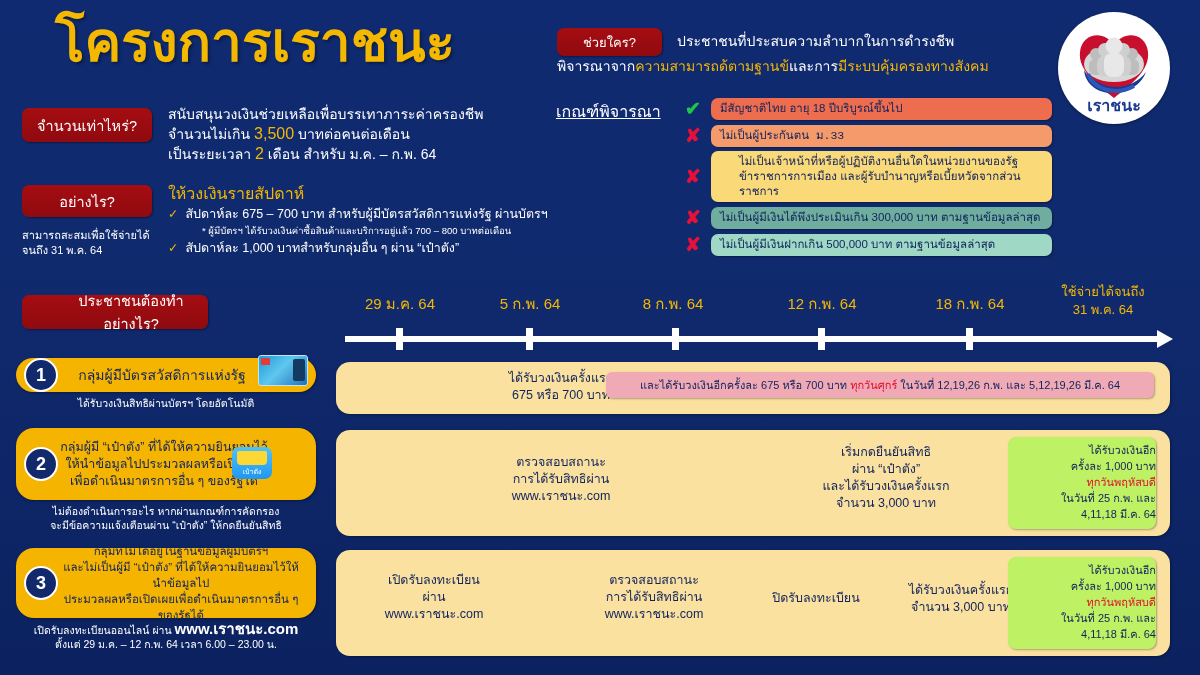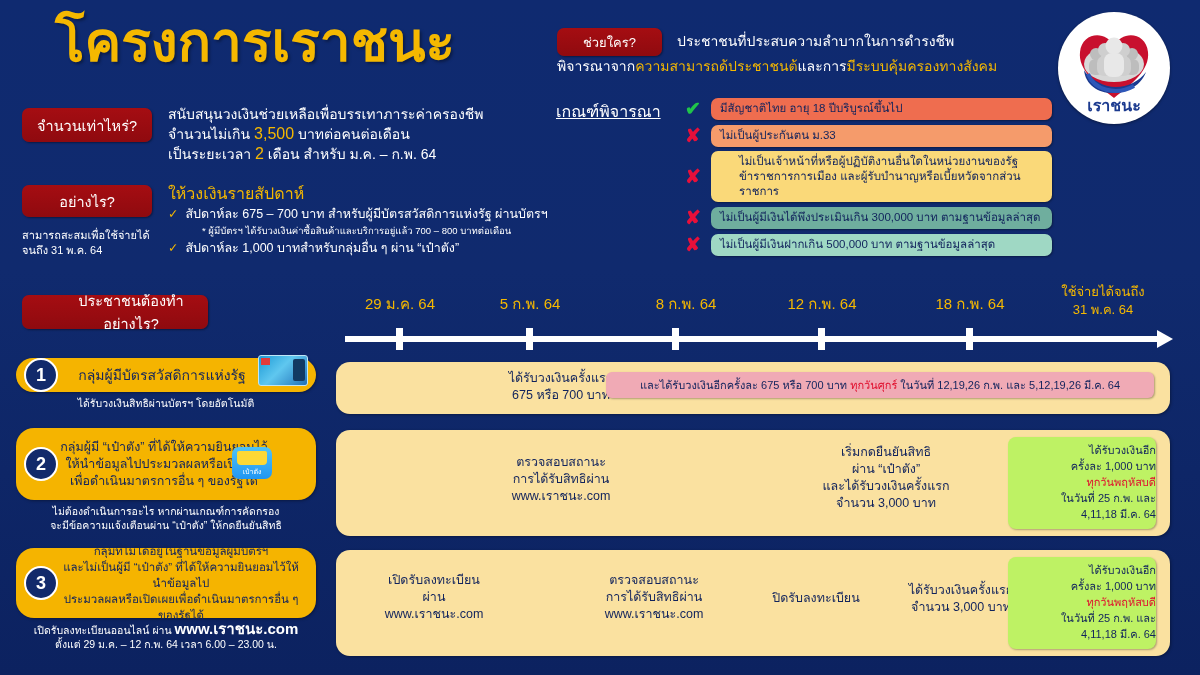--- a/index.html
+++ b/index.html
@@ -237,7 +237,7 @@
   <div class="abs" style="left:677px; top:30px; width:420px; font-size:14px; line-height:22px;">ประชาชนที่ประสบความลำบากในการดำรงชีพ</div>
 
   <div class="abs" style="left:557px; top:55px; width:540px; font-size:14px; line-height:22px;">
-    <span>พิจารณาจาก</span><span class="yellow">ความสามารถด้ประชาชนต้</span><span>และการ</span><span class="yellow">มีระบบคุ้มครองทางสังคม</span>
+    <span>พิจารณาจาก</span><span class="yellow">ความสามารถด้ตามฐานข้</span><span>และการ</span><span class="yellow">มีระบบคุ้มครองทางสังคม</span>
   </div>
 
   <div class="abs underline" style="left:556px; top:99px; font-size:16px;">เกณฑ์พิจารณา</div>

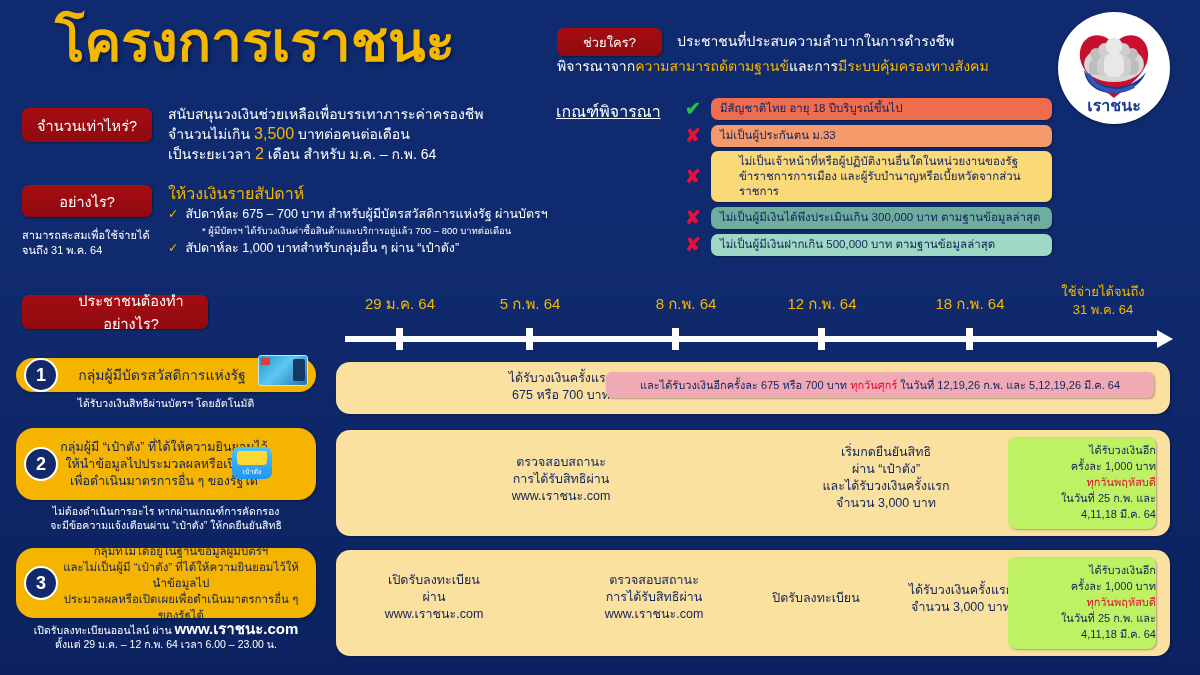--- a/index.html
+++ b/index.html
@@ -251,7 +251,7 @@
 
     <div class="crit-row" style="margin-bottom:4px;">
       <span class="crit-mark mark-no">✘</span>
-      <span class="crit-pill" style="background:#f59b6b; min-height:22px; display:flex; align-items:center;">ไม่เป็นผู้ประกันตน  ม.33</span>
+      <span class="crit-pill" style="background:#f59b6b; min-height:22px; display:flex; align-items:center;font-family:Liberation Mono, monospace;">ไม่เป็นผู้ประกันตน  ม.33</span>
     </div>
 
     <div class="crit-row" style="margin-bottom:4px;">

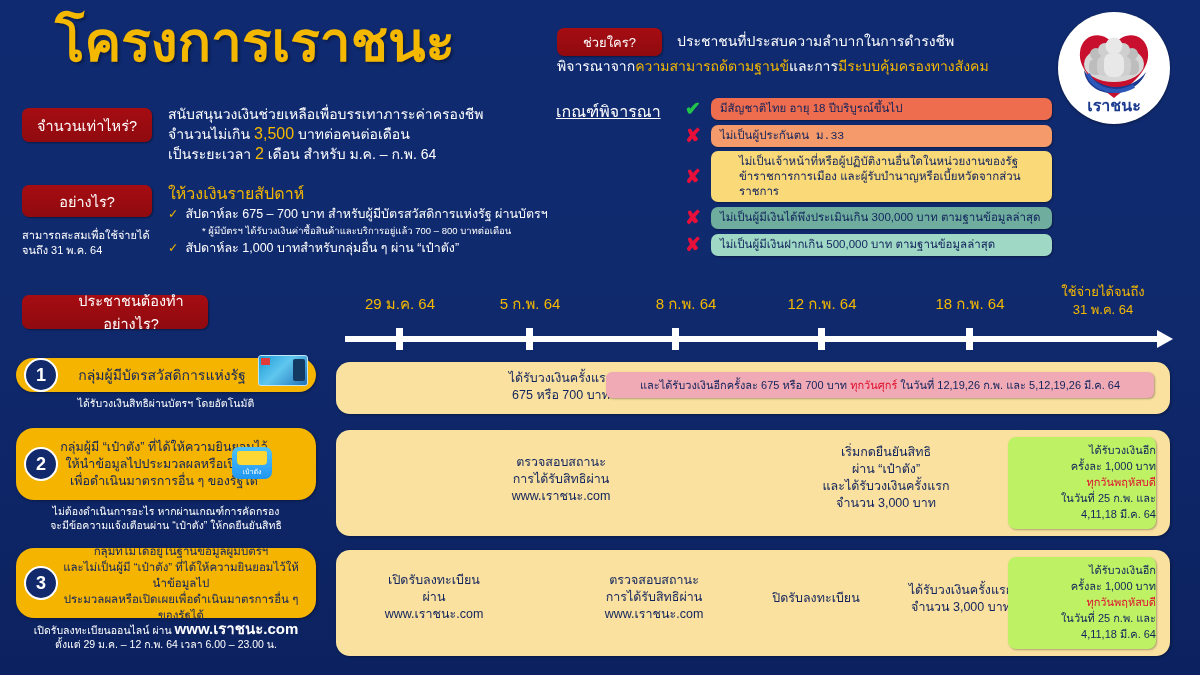--- a/index.html
+++ b/index.html
@@ -284,7 +284,7 @@
 
   <div class="abs tl-date" style="left:325px;">29 ม.ค. 64</div>
   <div class="abs tl-date" style="left:455px;">5 ก.พ. 64</div>
-  <div class="abs tl-date" style="left:611px;">8 ก.พ. 64</div>
+  <div class="abs tl-date" style="left:598px;">8 ก.พ. 64</div>
   <div class="abs tl-date" style="left:747px;">12 ก.พ. 64</div>
   <div class="abs tl-date" style="left:895px;">18 ก.พ. 64</div>
 

